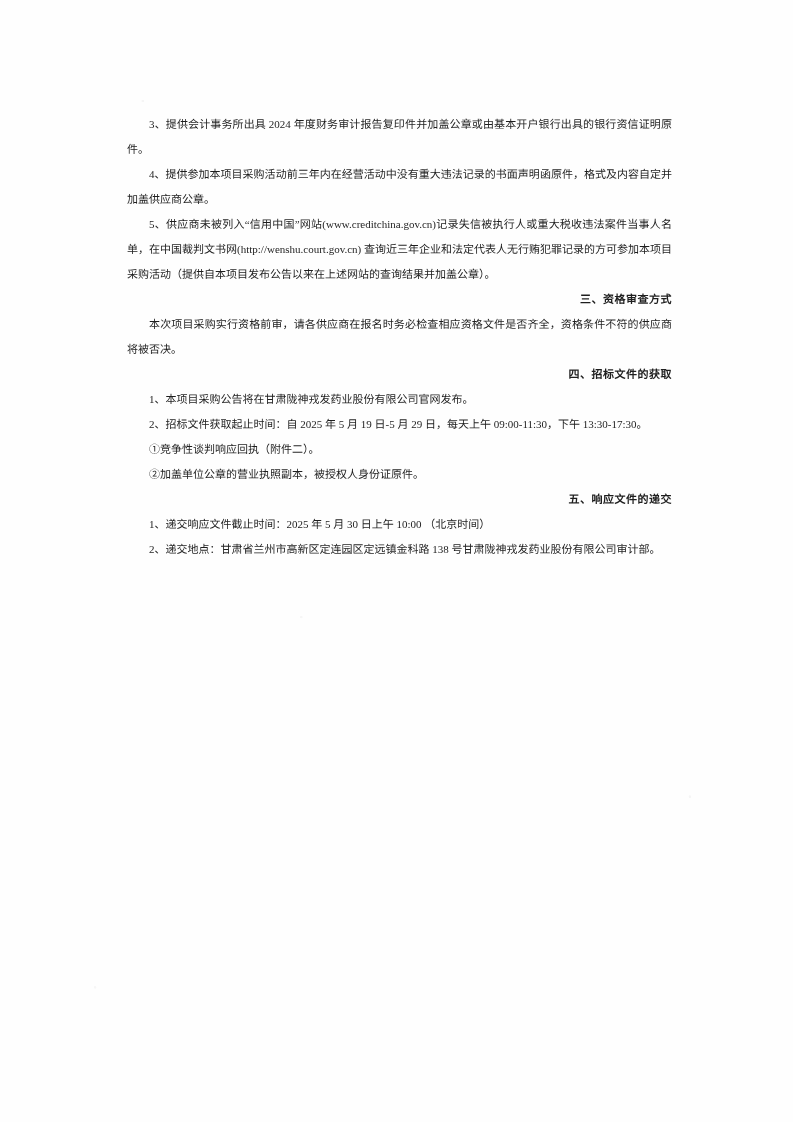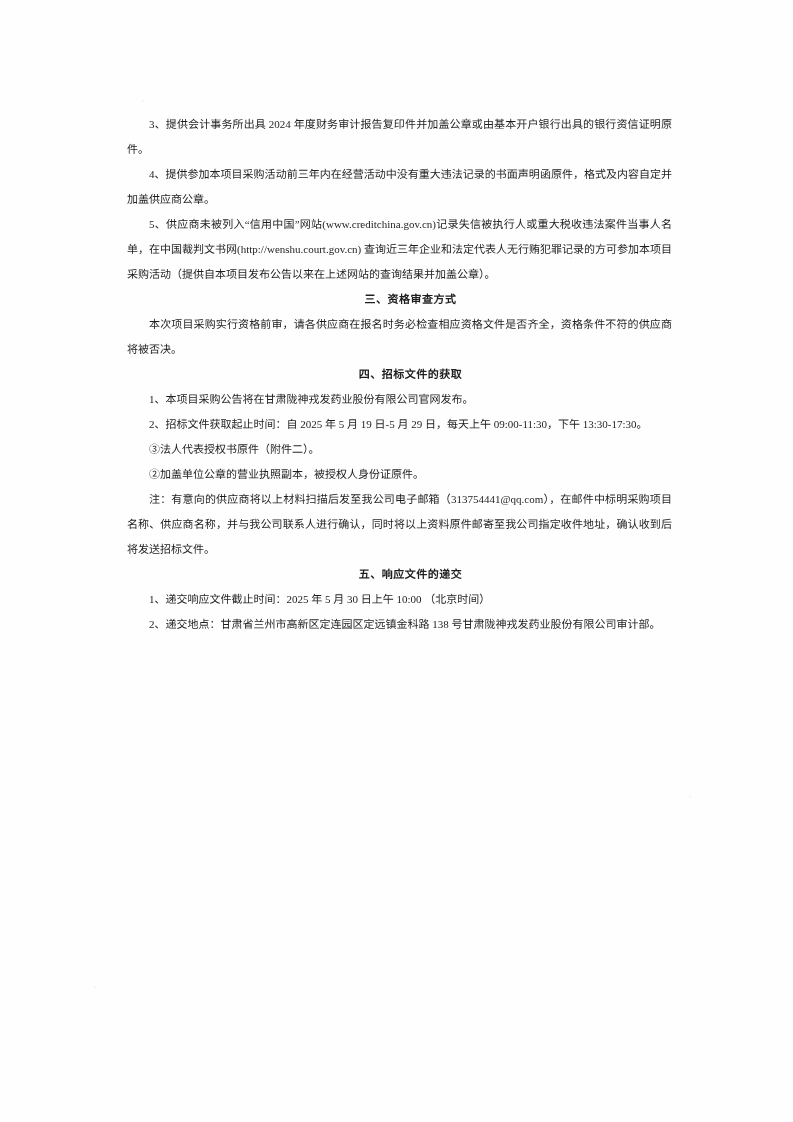--- a/index.html
+++ b/index.html
@@ -42,7 +42,7 @@
   .doc-body p.section-heading {
     font-family: "Liberation Sans", "DejaVu Sans", sans-serif;
     font-weight: 700;
-    text-align: center;
+    text-align: right;
     letter-spacing: 0.5px;
   }
 </style>

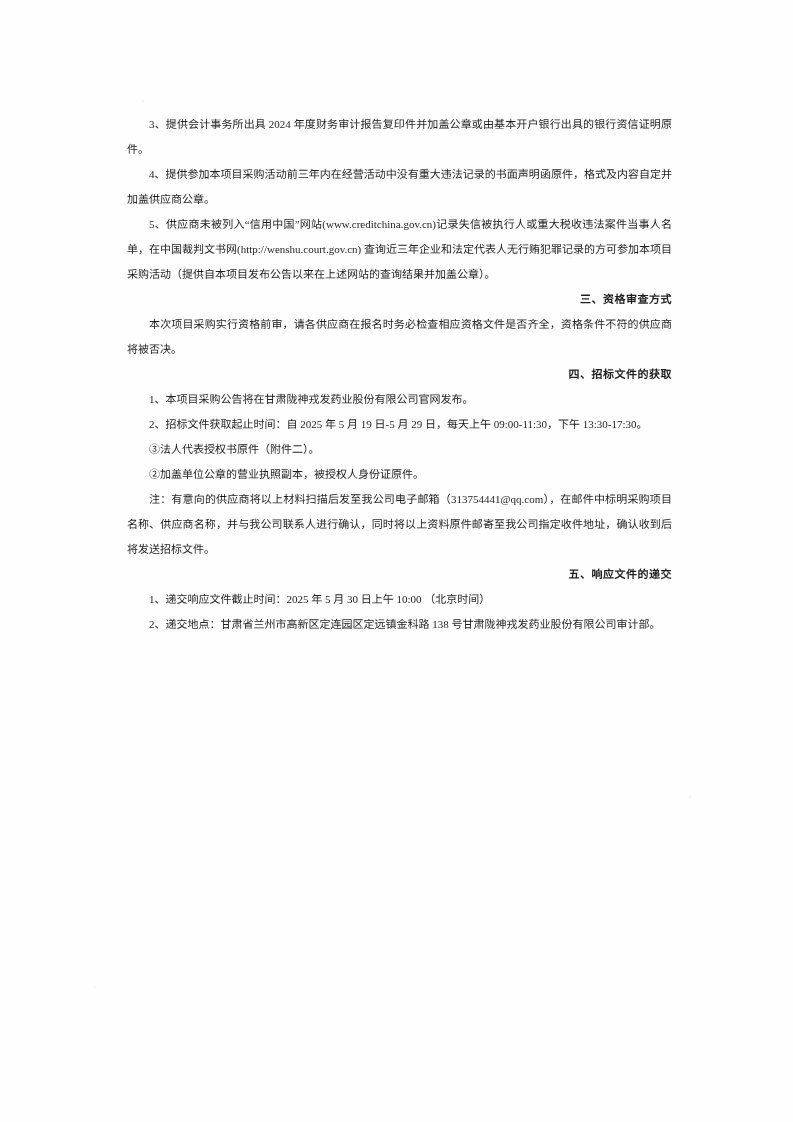--- a/index.html
+++ b/index.html
@@ -59,7 +59,7 @@
     <p class="section-heading">四、招标文件的获取</p>
     <p>1、本项目采购公告将在甘肃陇神戎发药业股份有限公司官网发布。</p>
     <p>2、招标文件获取起止时间：自 2025 年 5 月 19 日-5 月 29 日，每天上午 09:00-11:30，下午 13:30-17:30。</p>
-    <p>③法人代表授权书原件（附件二）。</p>
+    <p>①竞争性谈判响应回执（附件二）。</p>
     <p>②加盖单位公章的营业执照副本，被授权人身份证原件。</p>
     <p>注：有意向的供应商将以上材料扫描后发至我公司电子邮箱（313754441@qq.com），在邮件中标明采购项目名称、供应商名称，并与我公司联系人进行确认，同时将以上资料原件邮寄至我公司指定收件地址，确认收到后将发送招标文件。</p>
     <p class="section-heading">五、响应文件的递交</p>

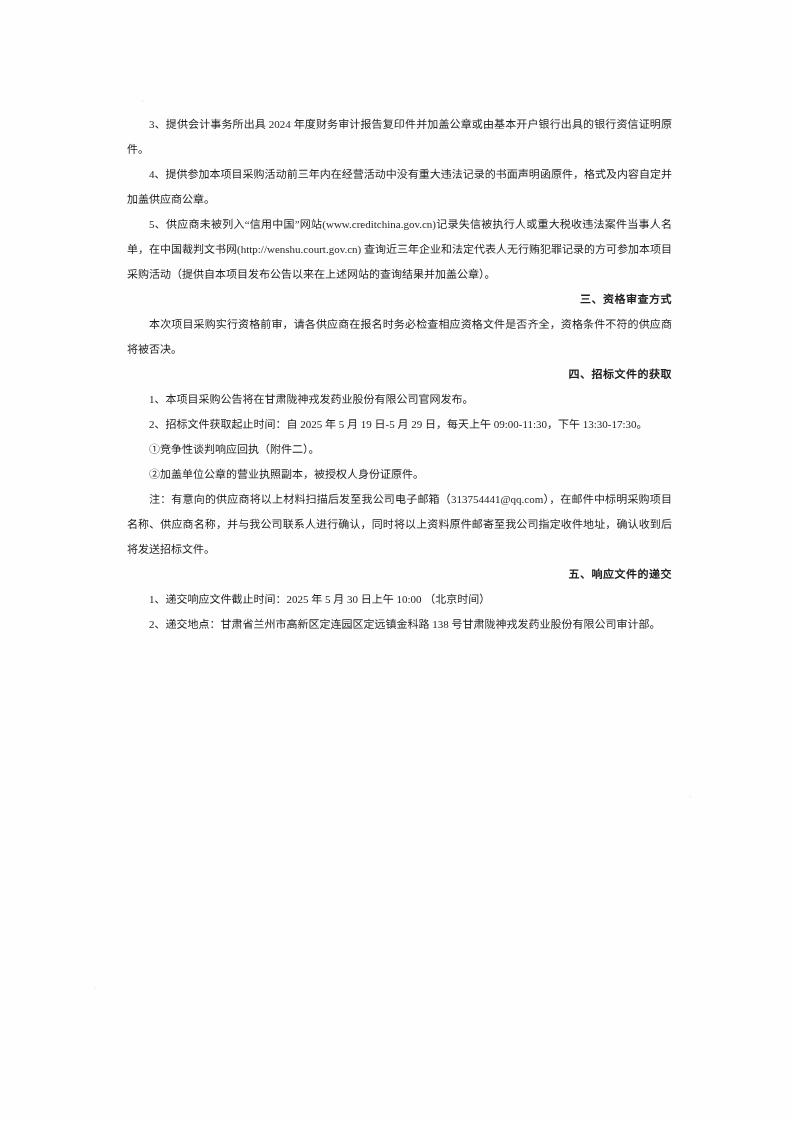--- a/index.html
+++ b/index.html
@@ -61,7 +61,6 @@
     <p>2、招标文件获取起止时间：自 2025 年 5 月 19 日-5 月 29 日，每天上午 09:00-11:30，下午 13:30-17:30。</p>
     <p>①竞争性谈判响应回执（附件二）。</p>
     <p>②加盖单位公章的营业执照副本，被授权人身份证原件。</p>
-    <p>注：有意向的供应商将以上材料扫描后发至我公司电子邮箱（313754441@qq.com），在邮件中标明采购项目名称、供应商名称，并与我公司联系人进行确认，同时将以上资料原件邮寄至我公司指定收件地址，确认收到后将发送招标文件。</p>
     <p class="section-heading">五、响应文件的递交</p>
     <p>1、递交响应文件截止时间：2025 年 5 月 30 日上午 10:00 （北京时间）</p>
     <p>2、递交地点：甘肃省兰州市高新区定连园区定远镇金科路 138 号甘肃陇神戎发药业股份有限公司审计部。</p>

